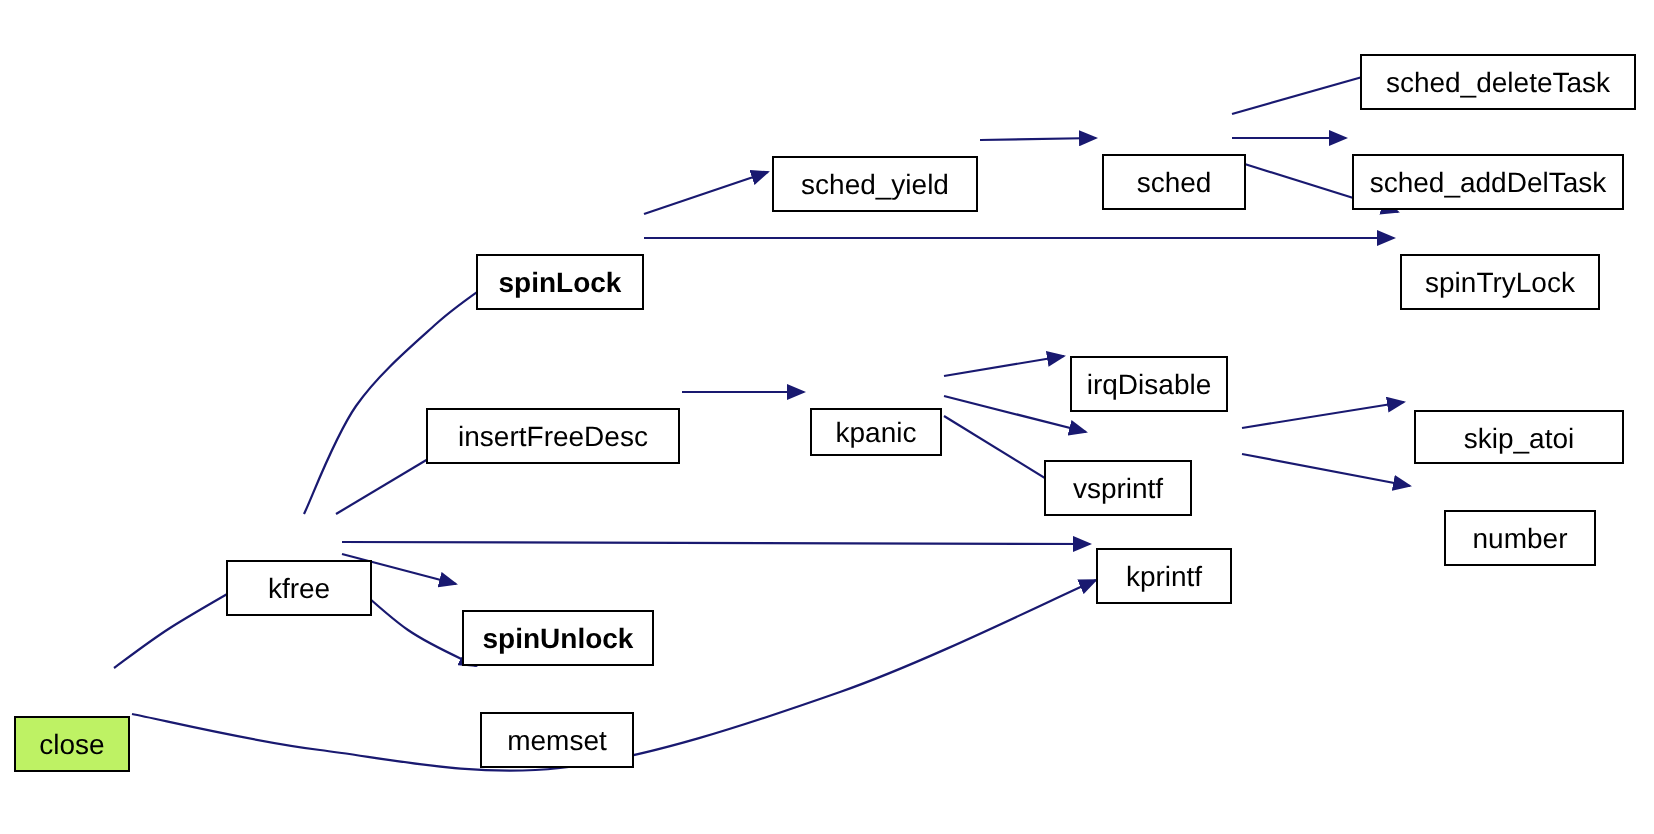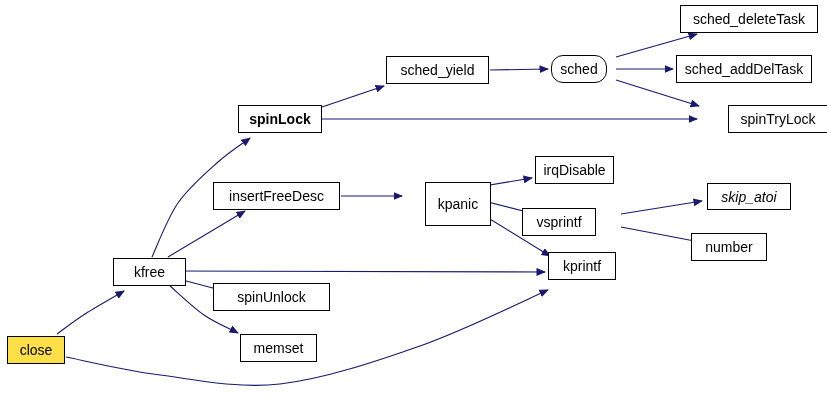--- a/index.html
+++ b/index.html
@@ -18,6 +18,7 @@
     color:#000000;
     white-space:nowrap;
     cursor:pointer;
+    margin-top:22px;
   }
   .node.root{background:#fde047;cursor:default;}
   .edge{fill:none;stroke-width:1.1px;}

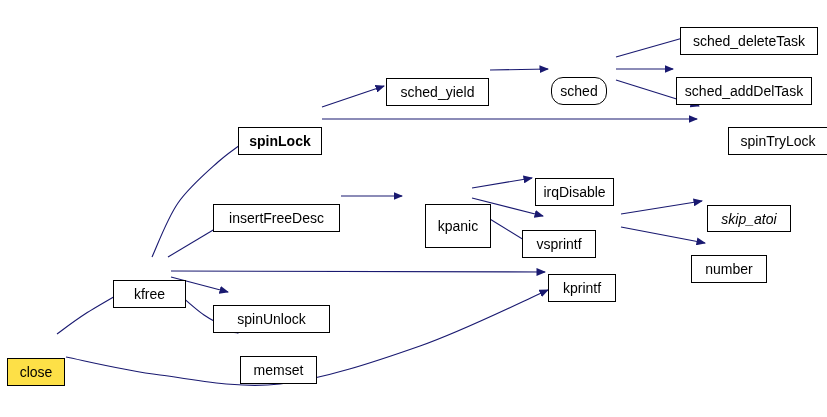--- a/index.html
+++ b/index.html
@@ -60,7 +60,7 @@
       <div class="node" style="left: 113px; top: 258px; width: 73px; height: 28px;">kfree</div>
       <div class="node" style="left: 238px; top: 105px; width: 84px; height: 28px; font-weight: bold;">spinLock</div>
       <div class="node" style="left: 386px; top: 56px; width: 103px; height: 28px; text-align: center;">sched_yield</div>
-      <div class="node" style="left: 551px; top: 55px; width: 56px; height: 28px; border-radius: 12px;">sched</div>
+      <div class="node" style="left: 551px; top: 55px; width: 72px; height: 28px;">sched</div>
       <div class="node" style="left: 680px; top: 5px; width: 138px; height: 28px;">sched_deleteTask</div>
       <div class="node" style="left: 676px; top: 55px; width: 136px; height: 28px;">sched_addDelTask</div>
       <div class="node" style="left: 728px; top: 105px; width: 100px; height: 28px;">spinTryLock</div>

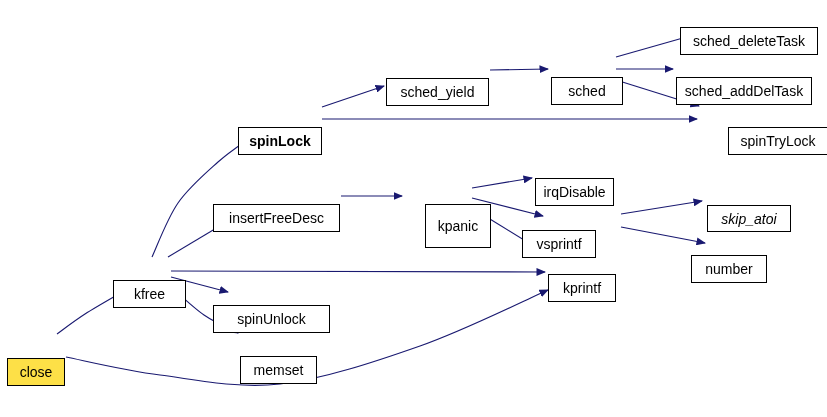--- a/index.html
+++ b/index.html
@@ -63,7 +63,7 @@
       <div class="node" style="left: 551px; top: 55px; width: 72px; height: 28px;">sched</div>
       <div class="node" style="left: 680px; top: 5px; width: 138px; height: 28px;">sched_deleteTask</div>
       <div class="node" style="left: 676px; top: 55px; width: 136px; height: 28px;">sched_addDelTask</div>
-      <div class="node" style="left: 728px; top: 105px; width: 100px; height: 28px;">spinTryLock</div>
+      <div class="node" style="left: 700px; top: 105px; width: 100px; height: 28px;">spinTryLock</div>
       <div class="node" style="left: 213px; top: 182px; width: 127px; height: 28px;">insertFreeDesc</div>
       <div class="node" style="left: 425px; top: 182px; width: 66px; height: 44px; text-align: center;">kpanic</div>
       <div class="node" style="left: 535px; top: 156px; width: 79px; height: 28px;">irqDisable</div>

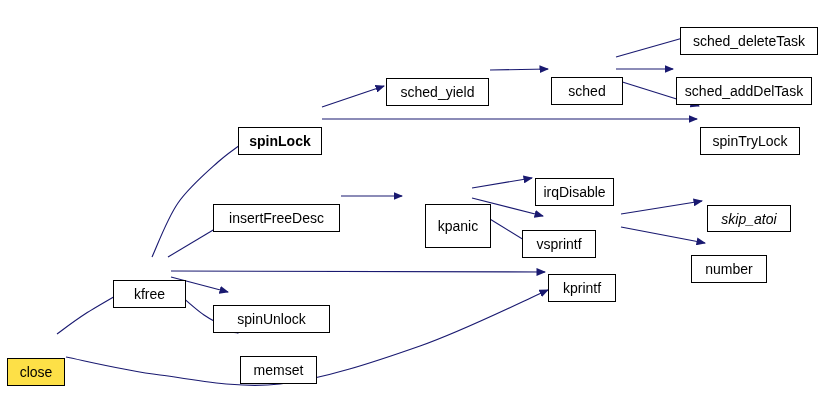--- a/index.html
+++ b/index.html
@@ -65,7 +65,7 @@
       <div class="node" style="left: 676px; top: 55px; width: 136px; height: 28px;">sched_addDelTask</div>
       <div class="node" style="left: 700px; top: 105px; width: 100px; height: 28px;">spinTryLock</div>
       <div class="node" style="left: 213px; top: 182px; width: 127px; height: 28px;">insertFreeDesc</div>
-      <div class="node" style="left: 425px; top: 182px; width: 66px; height: 44px; text-align: center;">kpanic</div>
+      <div class="node" style="left: 405px; top: 182px; width: 66px; height: 24px; text-align: center;">kpanic</div>
       <div class="node" style="left: 535px; top: 156px; width: 79px; height: 28px;">irqDisable</div>
       <div class="node" style="left: 522px; top: 208px; width: 74px; height: 28px;">vsprintf</div>
       <div class="node" style="left: 707px; top: 183px; width: 84px; height: 27px; font-style: italic;">skip_atoi</div>

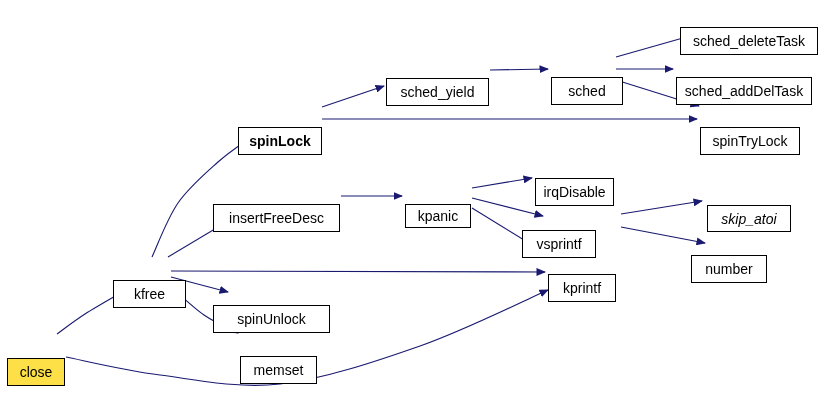--- a/index.html
+++ b/index.html
@@ -68,7 +68,7 @@
       <div class="node" style="left: 405px; top: 182px; width: 66px; height: 24px; text-align: center;">kpanic</div>
       <div class="node" style="left: 535px; top: 156px; width: 79px; height: 28px;">irqDisable</div>
       <div class="node" style="left: 522px; top: 208px; width: 74px; height: 28px;">vsprintf</div>
-      <div class="node" style="left: 707px; top: 183px; width: 84px; height: 27px; font-style: italic;">skip_atoi</div>
+      <div class="node" style="left: 707px; top: 183px; width: 105px; height: 27px;">skip_atoi</div>
       <div class="node" style="left: 691px; top: 233px; width: 76px; height: 28px;">number</div>
       <div class="node" style="left: 548px; top: 252px; width: 68px; height: 28px;">kprintf</div>
       <div class="node" style="left: 213px; top: 283px; width: 117px; height: 28px;">spinUnlock</div>

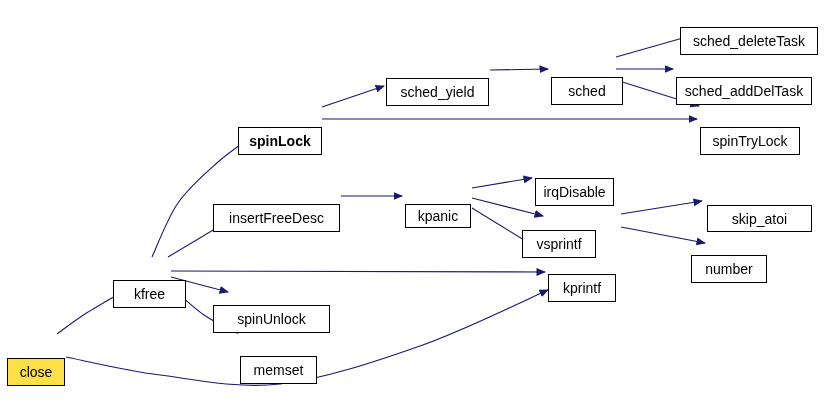--- a/index.html
+++ b/index.html
@@ -69,7 +69,7 @@
       <div class="node" style="left: 535px; top: 156px; width: 79px; height: 28px;">irqDisable</div>
       <div class="node" style="left: 522px; top: 208px; width: 74px; height: 28px;">vsprintf</div>
       <div class="node" style="left: 707px; top: 183px; width: 105px; height: 27px;">skip_atoi</div>
-      <div class="node" style="left: 691px; top: 233px; width: 76px; height: 28px;">number</div>
+      <div class="node" style="left: 722px; top: 233px; width: 76px; height: 28px;">number</div>
       <div class="node" style="left: 548px; top: 252px; width: 68px; height: 28px;">kprintf</div>
       <div class="node" style="left: 213px; top: 283px; width: 117px; height: 28px;">spinUnlock</div>
       <div class="node" style="left: 240px; top: 334px; width: 77px; height: 28px;">memset</div>

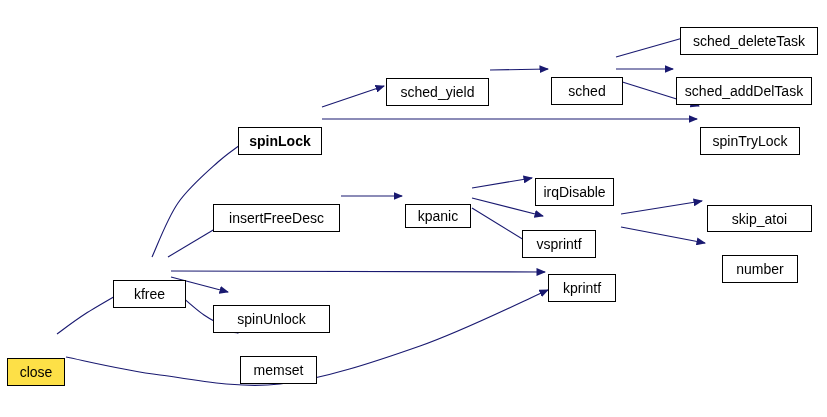--- a/index.html
+++ b/index.html
@@ -71,7 +71,7 @@
       <div class="node" style="left: 707px; top: 183px; width: 105px; height: 27px;">skip_atoi</div>
       <div class="node" style="left: 722px; top: 233px; width: 76px; height: 28px;">number</div>
       <div class="node" style="left: 548px; top: 252px; width: 68px; height: 28px;">kprintf</div>
-      <div class="node" style="left: 213px; top: 283px; width: 117px; height: 28px;">spinUnlock</div>
+      <div class="node" style="left: 231px; top: 283px; width: 96px; height: 28px; font-weight: bold;">spinUnlock</div>
       <div class="node" style="left: 240px; top: 334px; width: 77px; height: 28px;">memset</div>
     </div>
 </div>

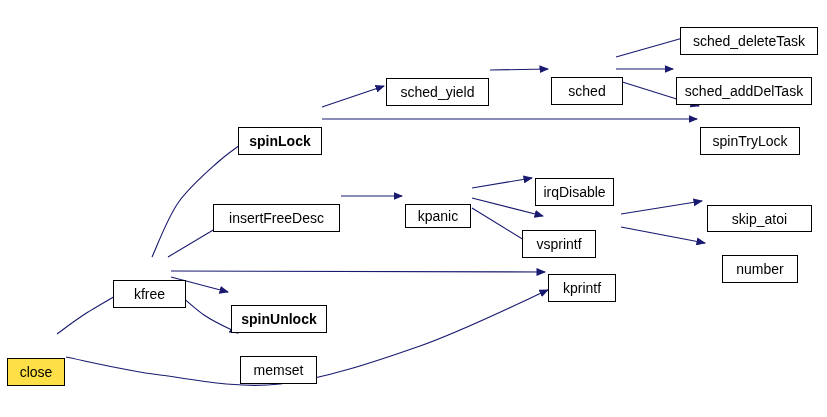--- a/index.html
+++ b/index.html
@@ -20,7 +20,7 @@
     cursor:pointer;
     margin-top:22px;
   }
-  .node.root{background:#fde047;cursor:default;}
+  .node.root{background:#bef264;cursor:default;}
   .edge{fill:none;stroke-width:1.1px;}
 </style>
 </head>

